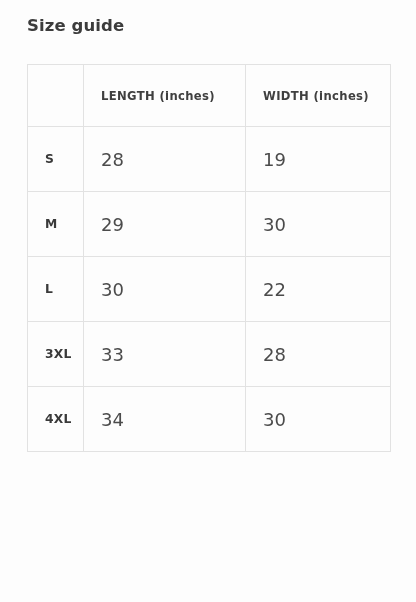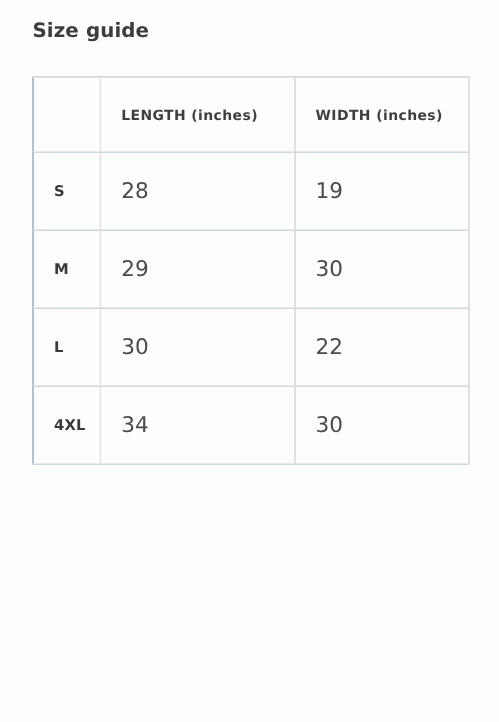--- a/index.html
+++ b/index.html
@@ -126,6 +126,11 @@
           <td>22</td>
         </tr>
         <tr>
+          <td class="size-cell">3XL</td>
+          <td>33</td>
+          <td>28</td>
+        </tr>
+        <tr>
           <td class="size-cell">4XL</td>
           <td>34</td>
           <td>30</td>

